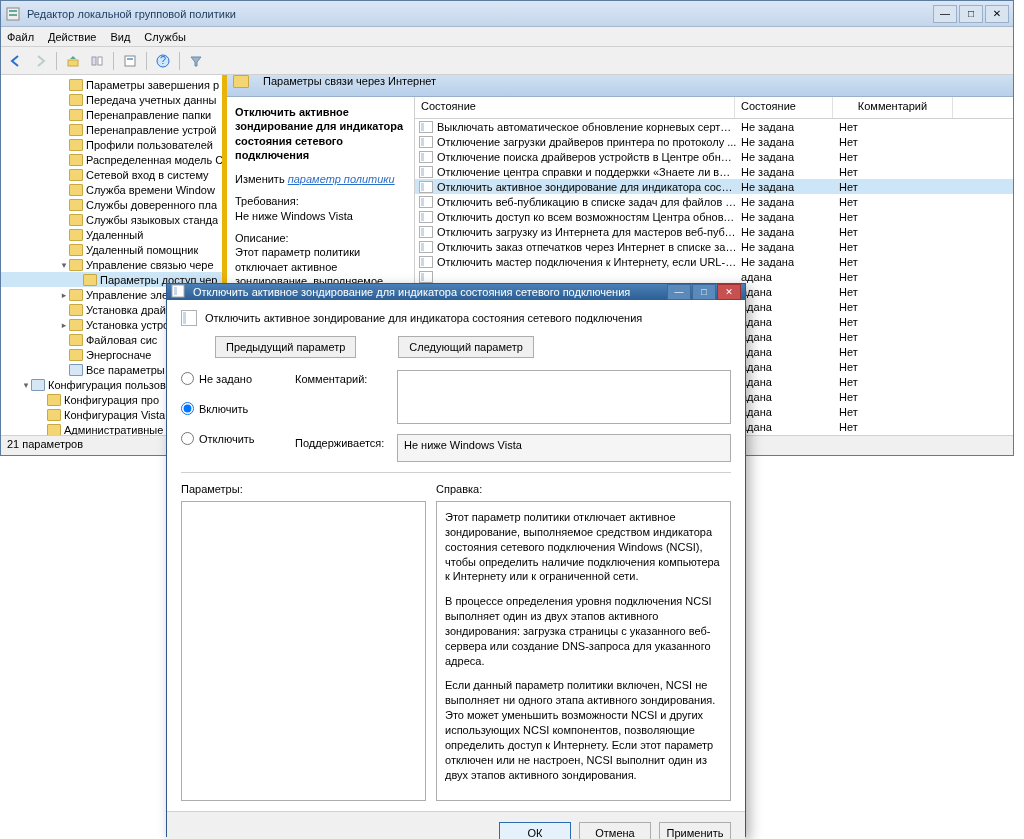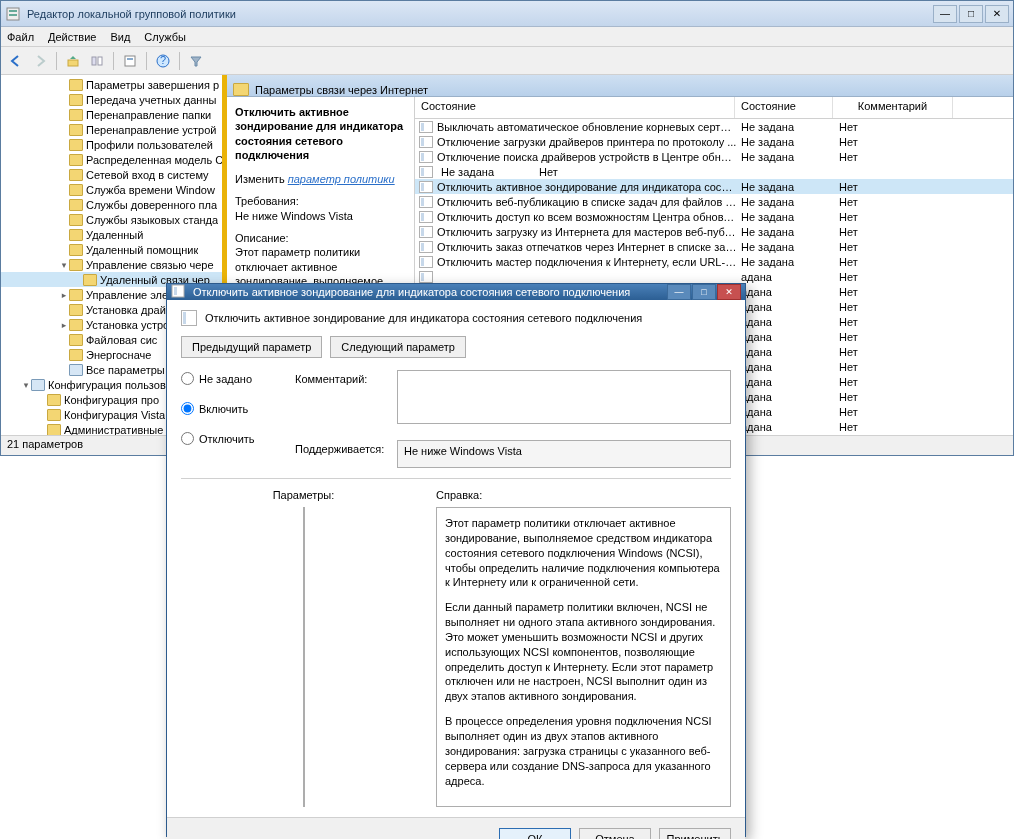--- a/index.html
+++ b/index.html
@@ -35,7 +35,7 @@
 .tree-indent-1b { padding-left: 36px; }
 
 .right-pane { flex: 1; display: flex; flex-direction: column; background: #fff; }
-.path-header { height: 22px; background: linear-gradient(#cfe0f2, #b8d0ea); border-bottom: 1px solid #9ab0c8; display: flex; align-items: flex-end; padding: 0 6px; gap: 6px; }
+.path-header { height: 22px; background: linear-gradient(#cfe0f2, #b8d0ea); border-bottom: 1px solid #9ab0c8; display: flex; align-items: flex-start; padding: 0 6px; gap: 14px; }
 .path-header .folder-icon { width: 16px; height: 13px; background: #f3d673; border: 1px solid #c9a840; border-radius: 1px; }
 .right-body { flex: 1; display: flex; }
 .desc-pane { width: 188px; border-right: 1px solid #d0d0d0; padding: 8px; overflow: hidden; }

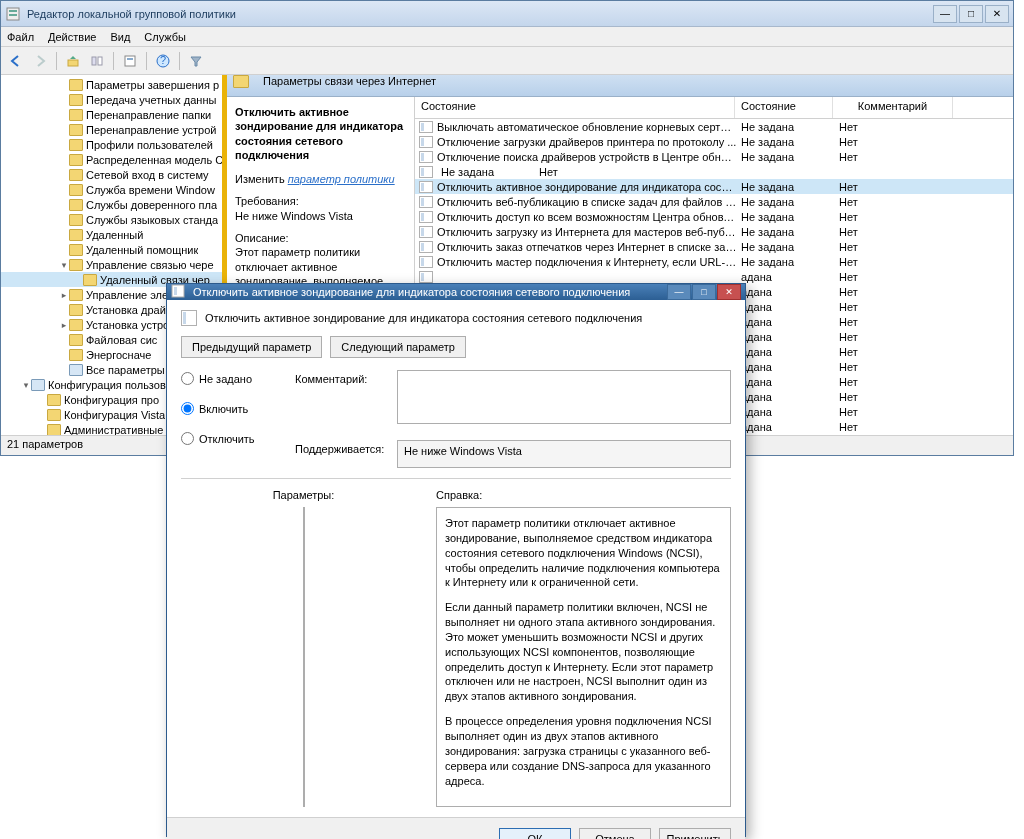--- a/index.html
+++ b/index.html
@@ -337,6 +337,7 @@
               </div>
               <div class="list-row">
                 <span class="row-icon"></span>
+                <span class="cell-name">Отключение центра справки и поддержки «Знаете ли вы?»</span>
                 <span class="cell-state">Не задана</span>
                 <span class="cell-comment">Нет</span>
               </div>

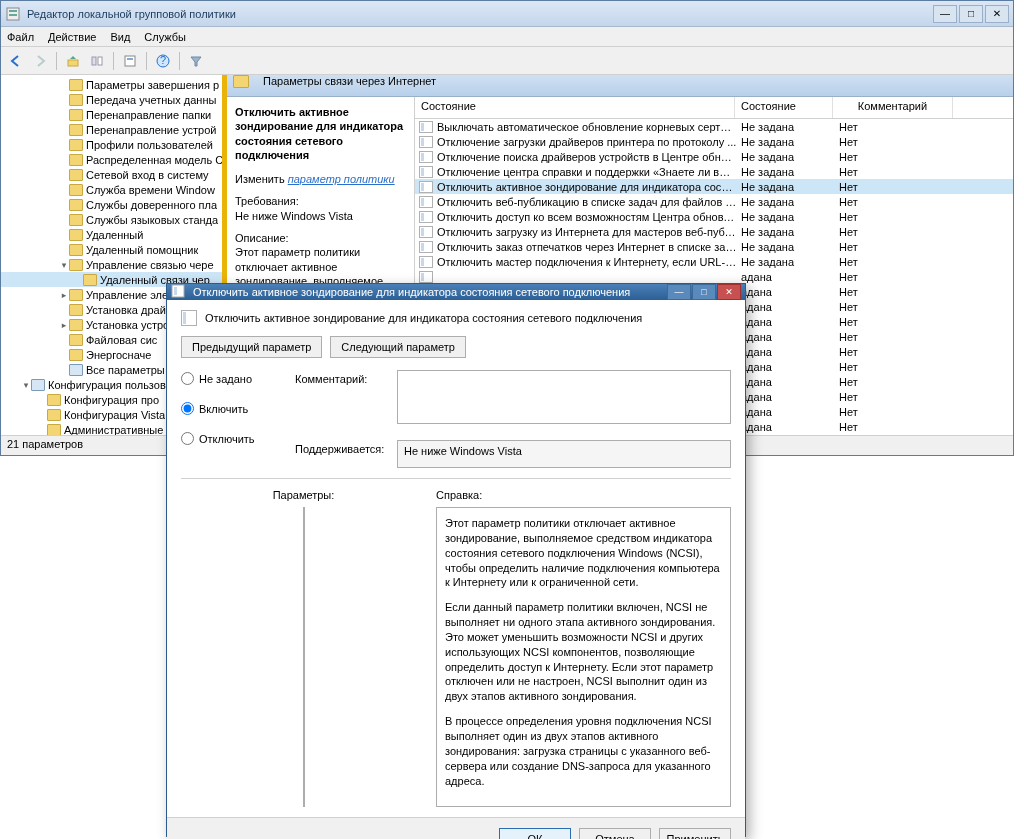--- a/index.html
+++ b/index.html
@@ -244,7 +244,7 @@
         <div class="tree-item tree-indent-2 selected">
           <span class="expander"></span>
           <span class="folder-icon"></span>
-          <span class="label">Удаленный связи чер</span>
+          <span class="label">Параметры доступ чер</span>
         </div>
         <div class="tree-item tree-indent-1">
           <span class="expander">▸</span>

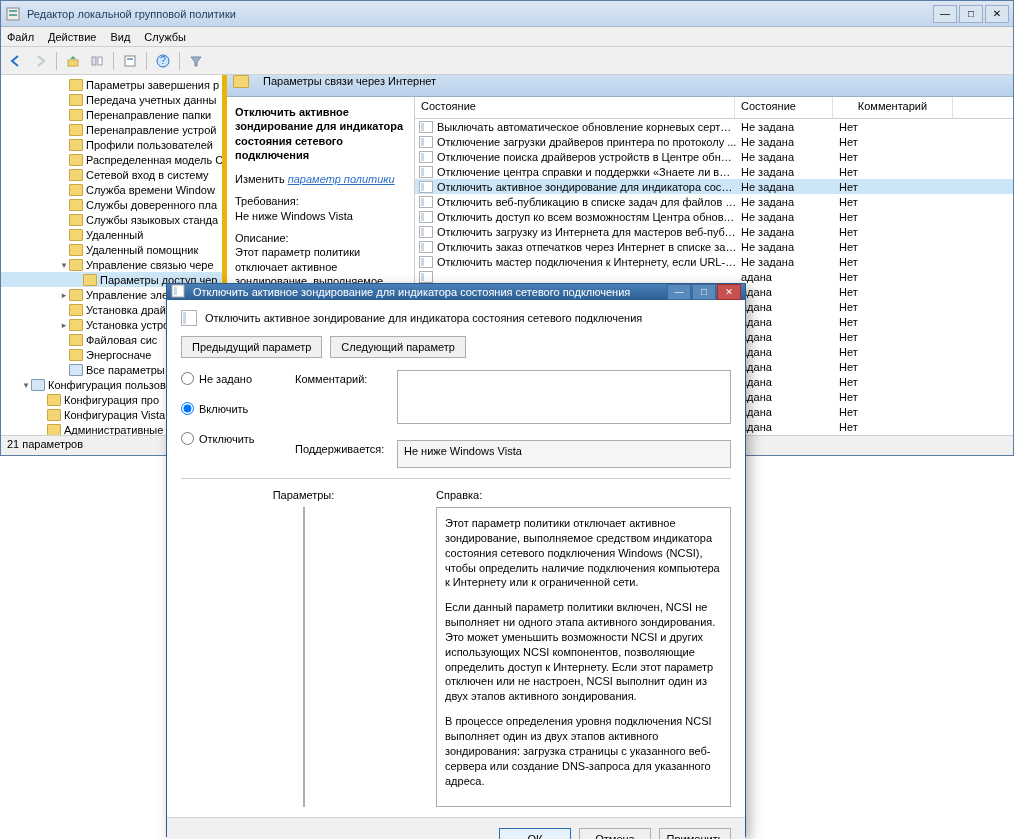--- a/index.html
+++ b/index.html
@@ -73,7 +73,7 @@
 .dlg-header-row .icon { width: 16px; height: 16px; border: 1px solid #b0b0b0; background: #fff; position:relative; }
 .dlg-header-row .icon::after { content:""; position:absolute; left:1px; top:1px; width:3px; height:12px; background:#c7d8ea; }
 .nav-buttons { display: flex; gap: 8px; margin-bottom: 12px; }
-.nav-btn { padding: 4px 10px; border: 1px solid #adadad; background: #f0f0f0; cursor: pointer; }
+.nav-btn { padding: 4px 10px; border: 1px solid #adadad; background: #f0f0f0; cursor: pointer; margin-left: 34px; }
 
 .settings-top { display: flex; gap: 14px; margin-bottom: 10px; padding-bottom:10px; border-bottom:1px solid #d0d0d0; }
 .radio-col { width: 100px; display: flex; flex-direction: column; gap: 17px; padding-top: 2px; }

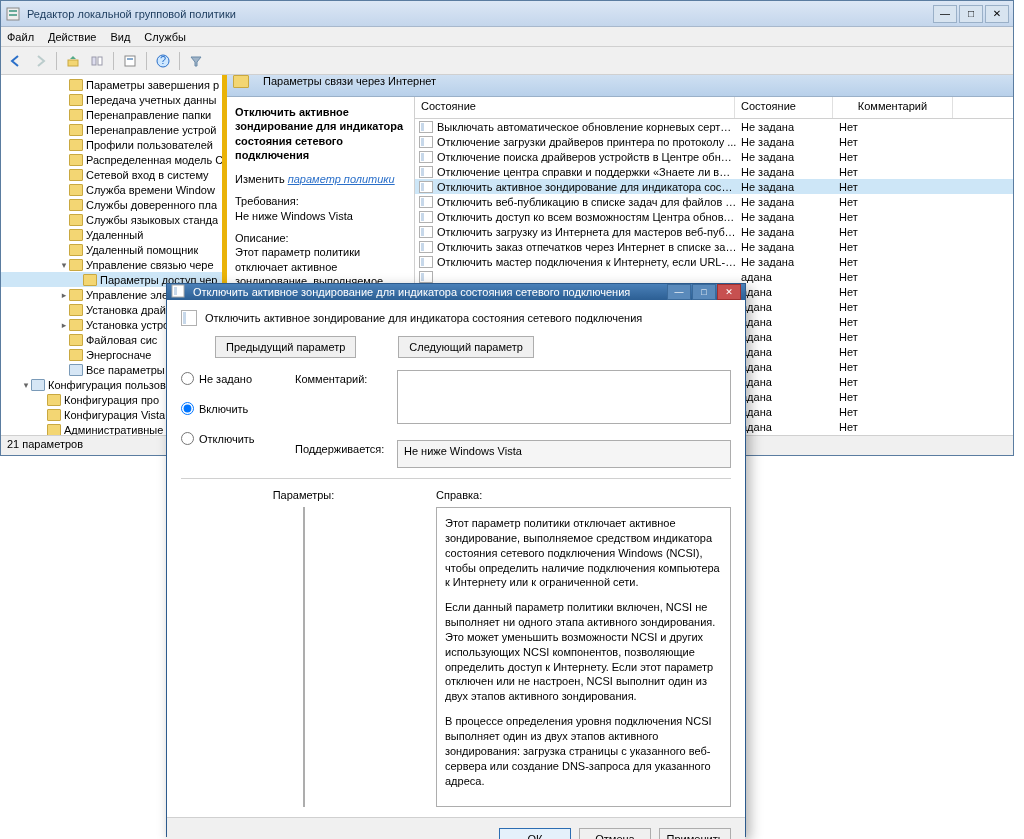--- a/index.html
+++ b/index.html
@@ -79,7 +79,7 @@
 .radio-col { width: 100px; display: flex; flex-direction: column; gap: 17px; padding-top: 2px; }
 .radio-item { display: flex; align-items: center; gap: 5px; cursor: pointer; }
 .radio-item input { margin: 0; }
-.fields-col { flex: 1; display: flex; flex-direction: column; gap: 14px; }
+.fields-col { flex: 1; display: flex; flex-direction: column; gap: 8px; }
 .field-row { display: flex; gap: 8px; }
 .field-label { width: 94px; padding-top: 3px; }
 .field-input { flex: 1; }

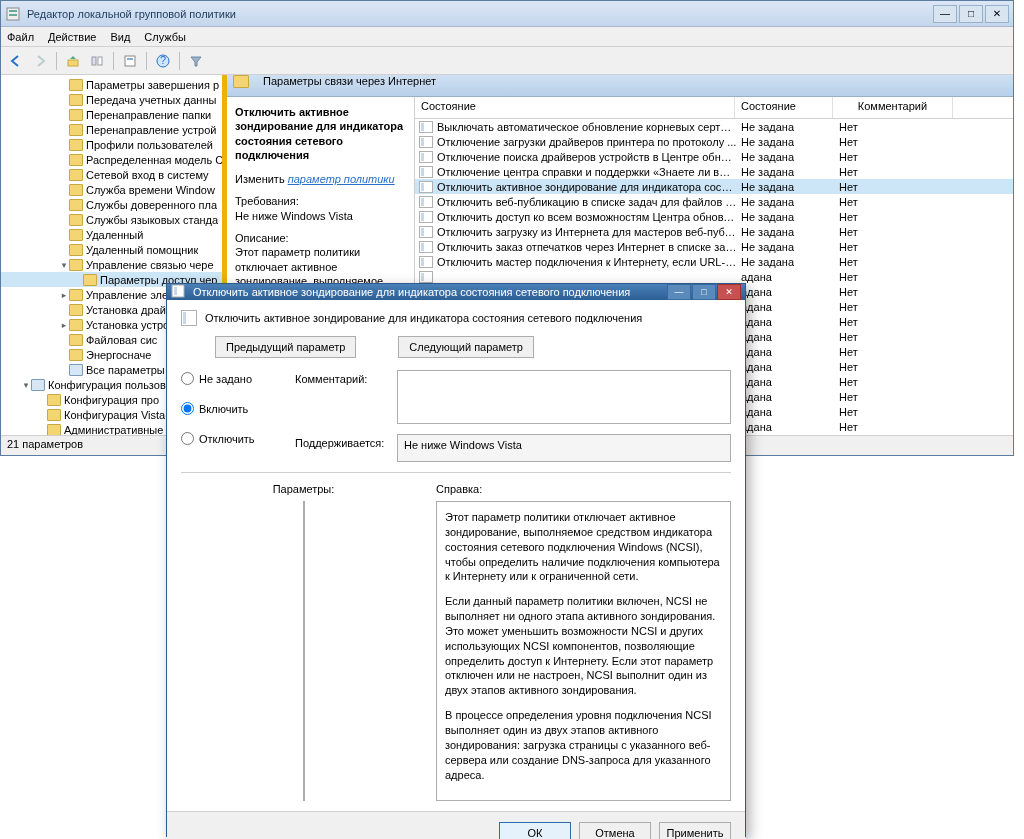--- a/index.html
+++ b/index.html
@@ -88,7 +88,7 @@
 
 .settings-bottom { flex: 1; display: flex; gap: 10px; }
 .params-col, .help-col { display: flex; flex-direction: column; }
-.params-col { width: 245px; align-items: center; }
+.params-col { width: 245px; }
 .help-col { flex: 1; }
 .col-label { margin-bottom: 6px; }
 .params-box { flex: 1; border: 1px solid #adadad; }

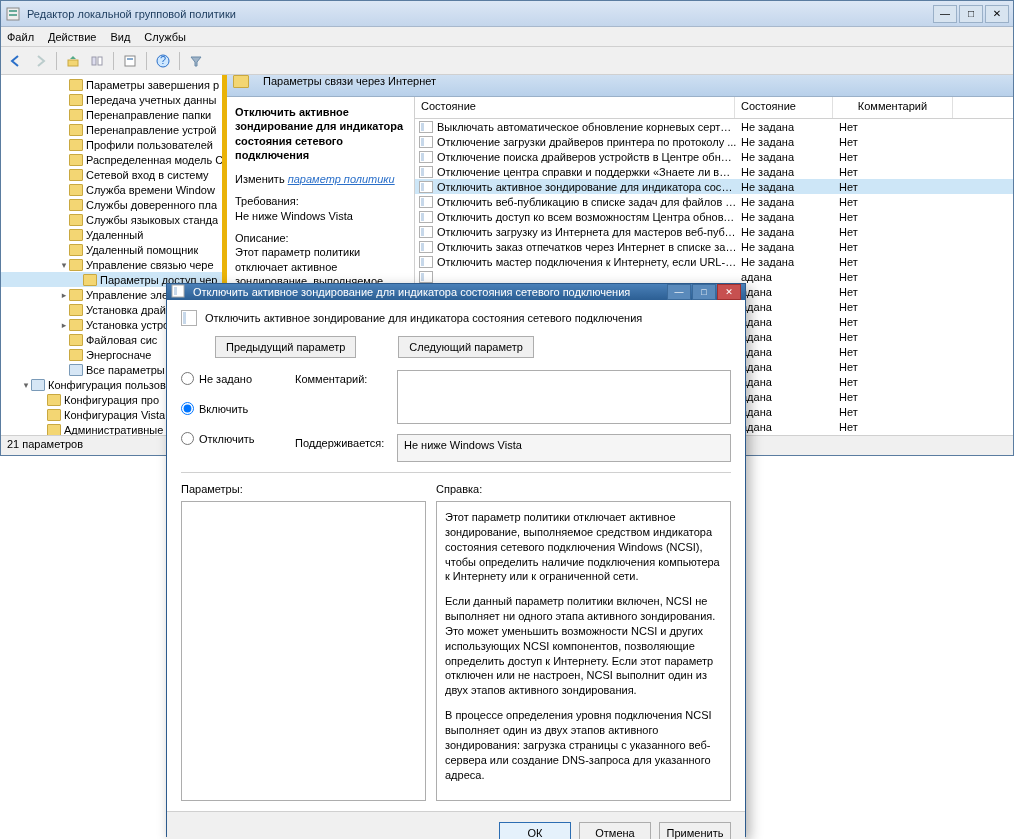--- a/index.html
+++ b/index.html
@@ -516,8 +516,8 @@
         <div class="col-label">Справка:</div>
         <div class="help-box" id="help-box">
             <p>Этот параметр политики отключает активное зондирование, выполняемое средством индикатора состояния сетевого подключения Windows (NCSI), чтобы определить наличие подключения компьютера к Интернету или к ограниченной сети.</p>
+            <p>В процессе определения уровня подключения NCSI выполняет один из двух этапов активного зондирования: загрузка страницы с указанного веб-сервера или создание DNS-запроса для указанного адреса.</p>
             <p>Если данный параметр политики включен, NCSI не выполняет ни одного этапа активного зондирования. Это может уменьшить возможности NCSI и других использующих NCSI компонентов, позволяющие определить доступ к Интернету. Если этот параметр отключен или не настроен, NCSI выполнит один из двух этапов активного зондирования.</p>
-            <p>В процессе определения уровня подключения NCSI выполняет один из двух этапов активного зондирования: загрузка страницы с указанного веб-сервера или создание DNS-запроса для указанного адреса.</p>
           </div>
       </div>
     </div>

